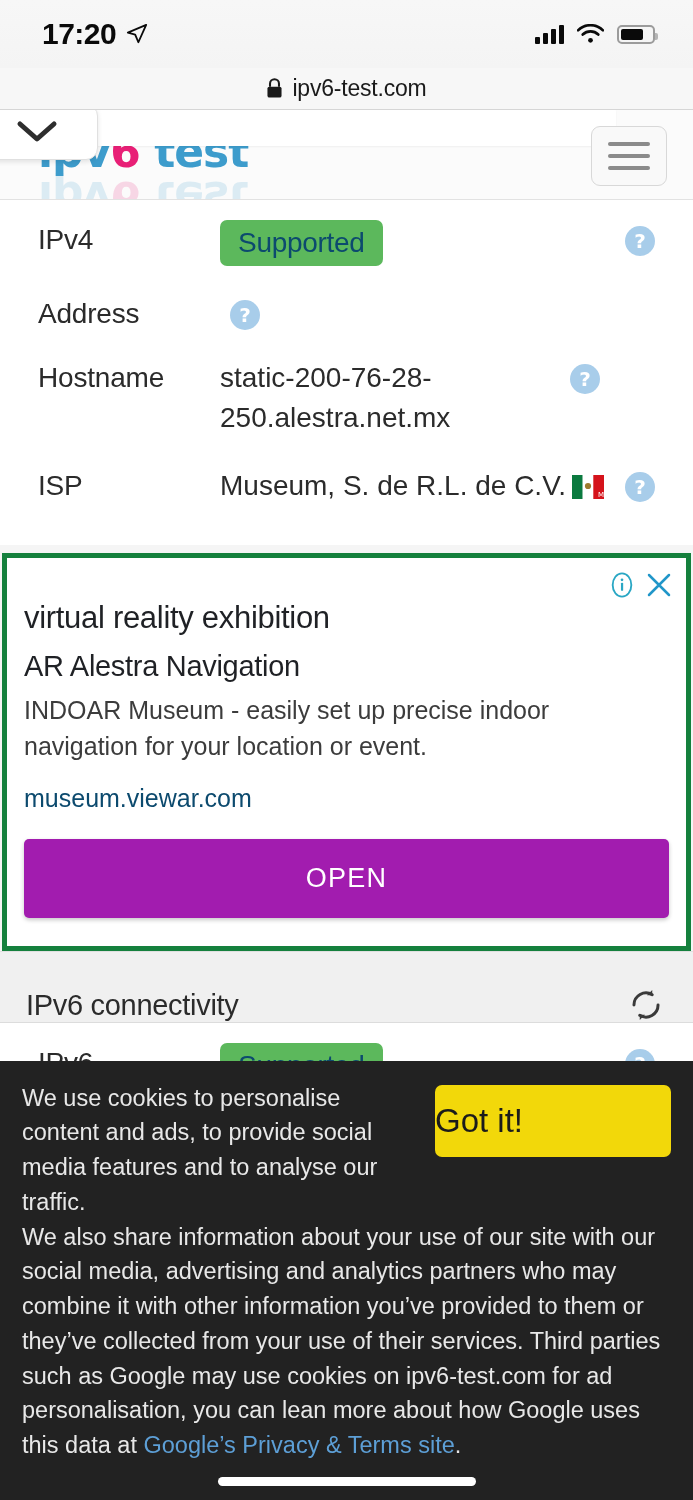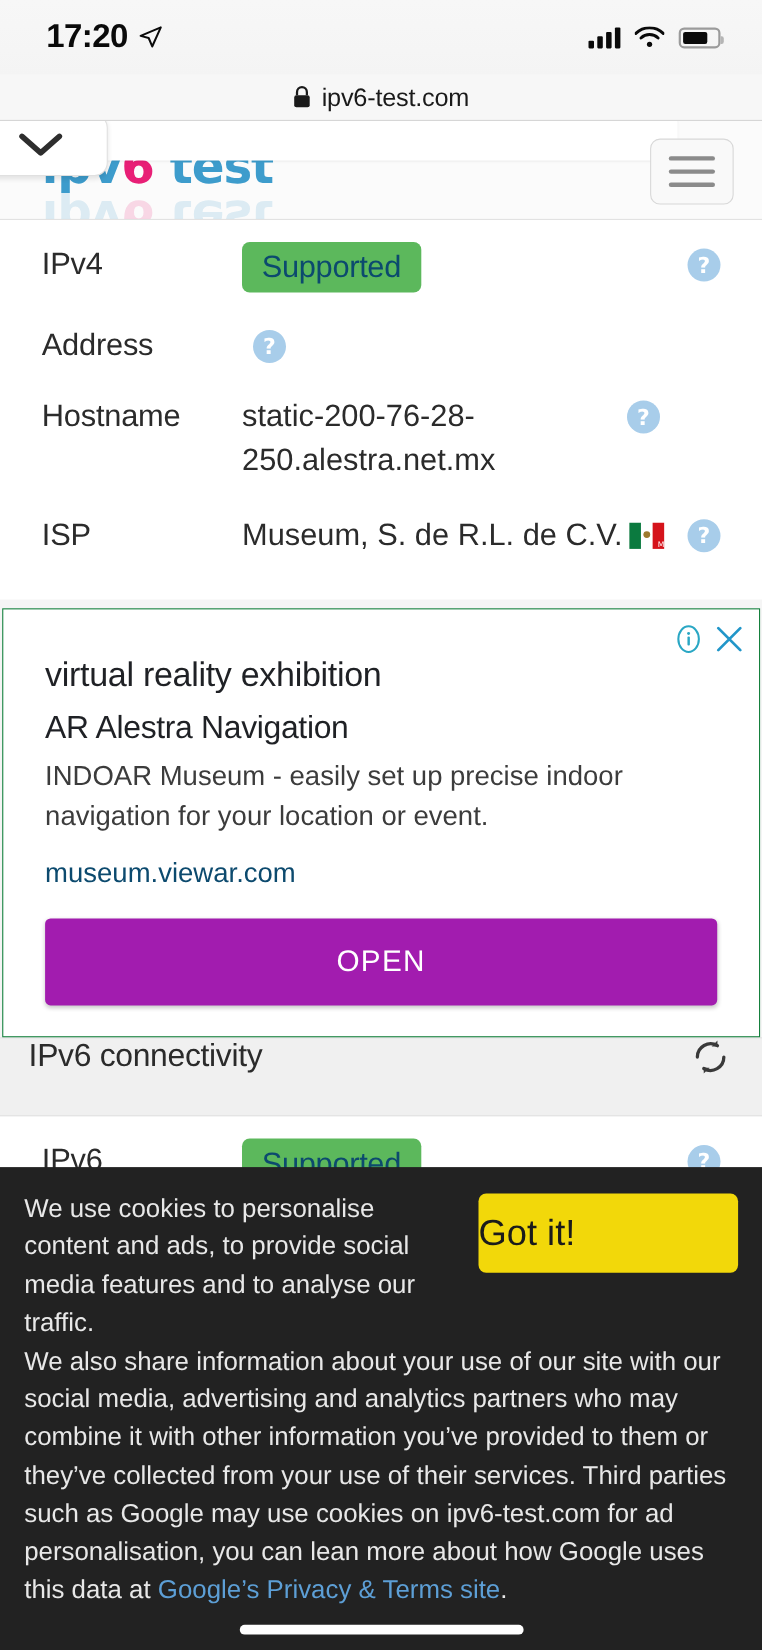--- a/index.html
+++ b/index.html
@@ -125,8 +125,8 @@
   .ad-wrap { background:#f5f5f5; padding: 8px 0 0; }
   .ad {
     position: relative; background: #fff;
-    border: 1px solid #15803d; margin: 0 2px;
-    padding: 18px 38px 28px;
+    border: 5px solid #15803d; margin: 0 2px;
+    padding: 18px 17px 28px;
   }
   .ad-ctrl { position:absolute; right: 12px; top: 12px; display:flex; align-items:center; gap: 8px; }
   .ad-title { font-size: 31px; color: #1f2125; margin: 24px 0 6px; letter-spacing:-0.3px; }

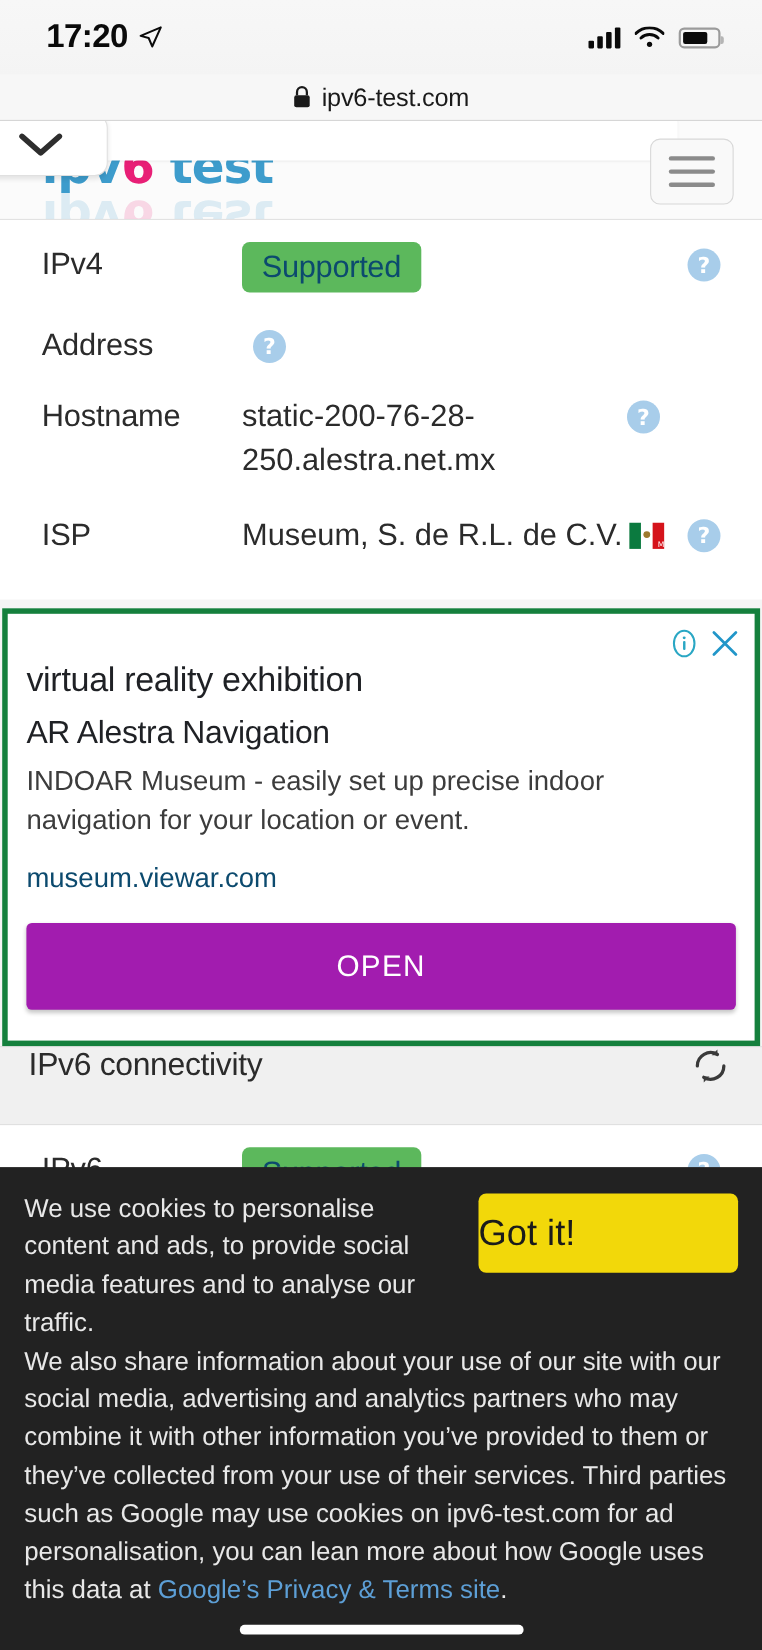--- a/index.html
+++ b/index.html
@@ -144,7 +144,7 @@
   
   .sec-head {
     background: #f0f0f0; border-top:1px solid #e0e0e0; border-bottom:1px solid #dcdcdc;
-    height: 72px; display:flex; align-items:flex-start; justify-content:space-between;
+    height: 72px; display:flex; align-items:flex-end; justify-content:space-between;
     padding: 0 30px 0 26px;
   }
   .sec-title { font-size: 29px; color:#2b2b2b; letter-spacing:-0.3px; }

